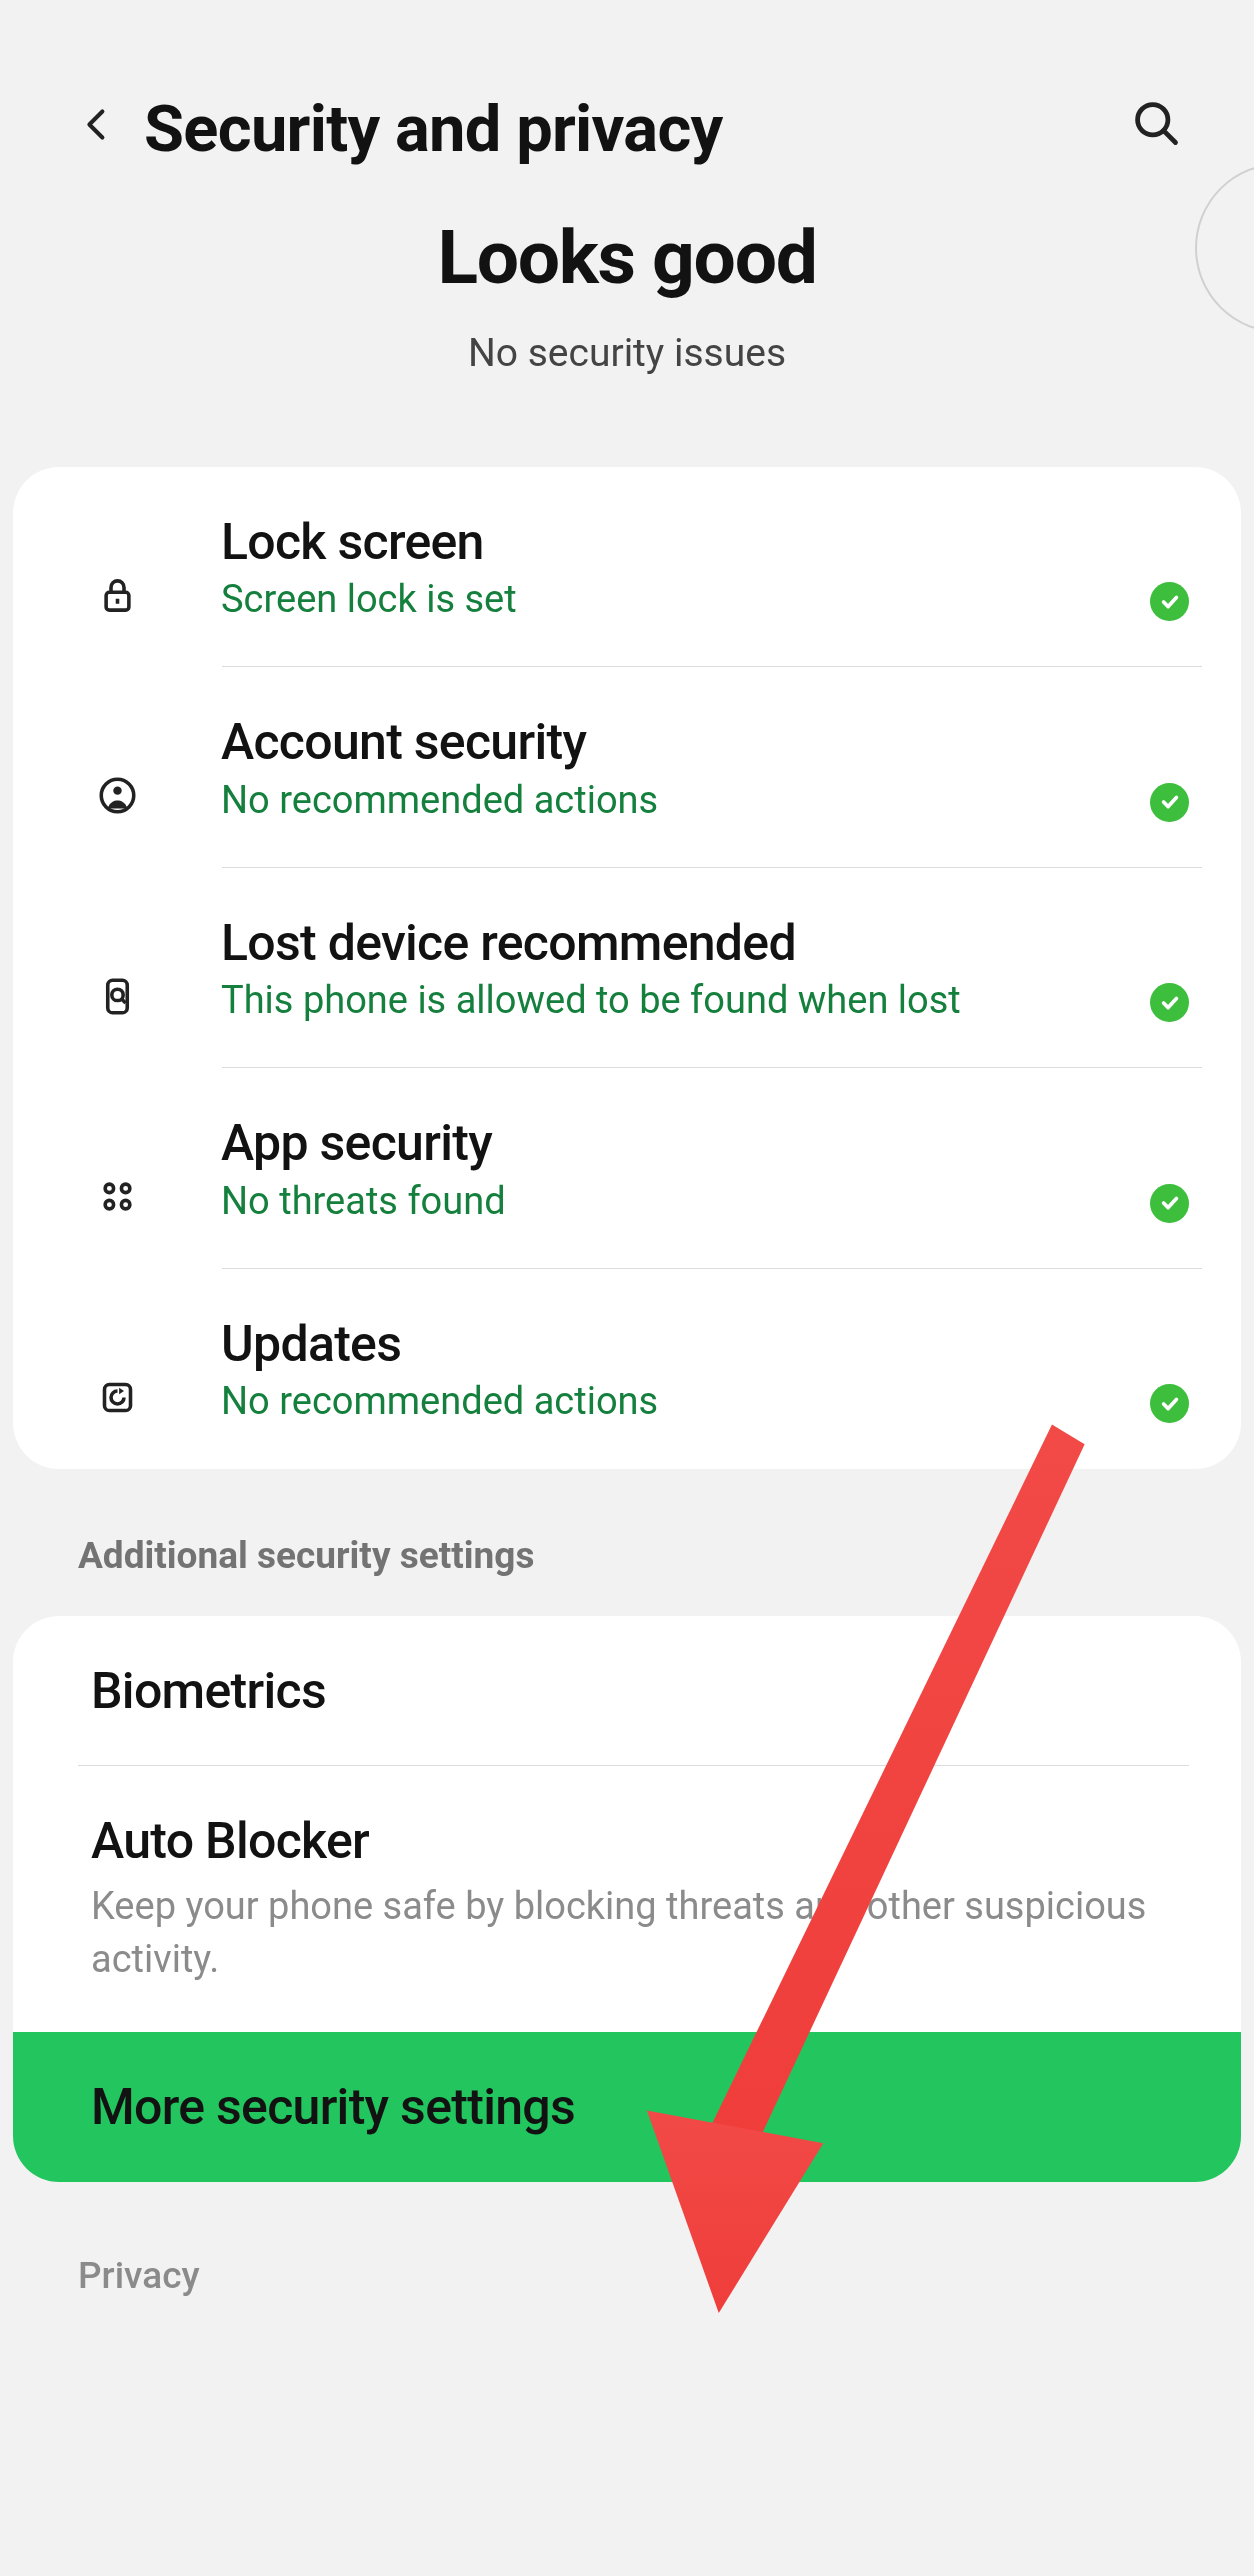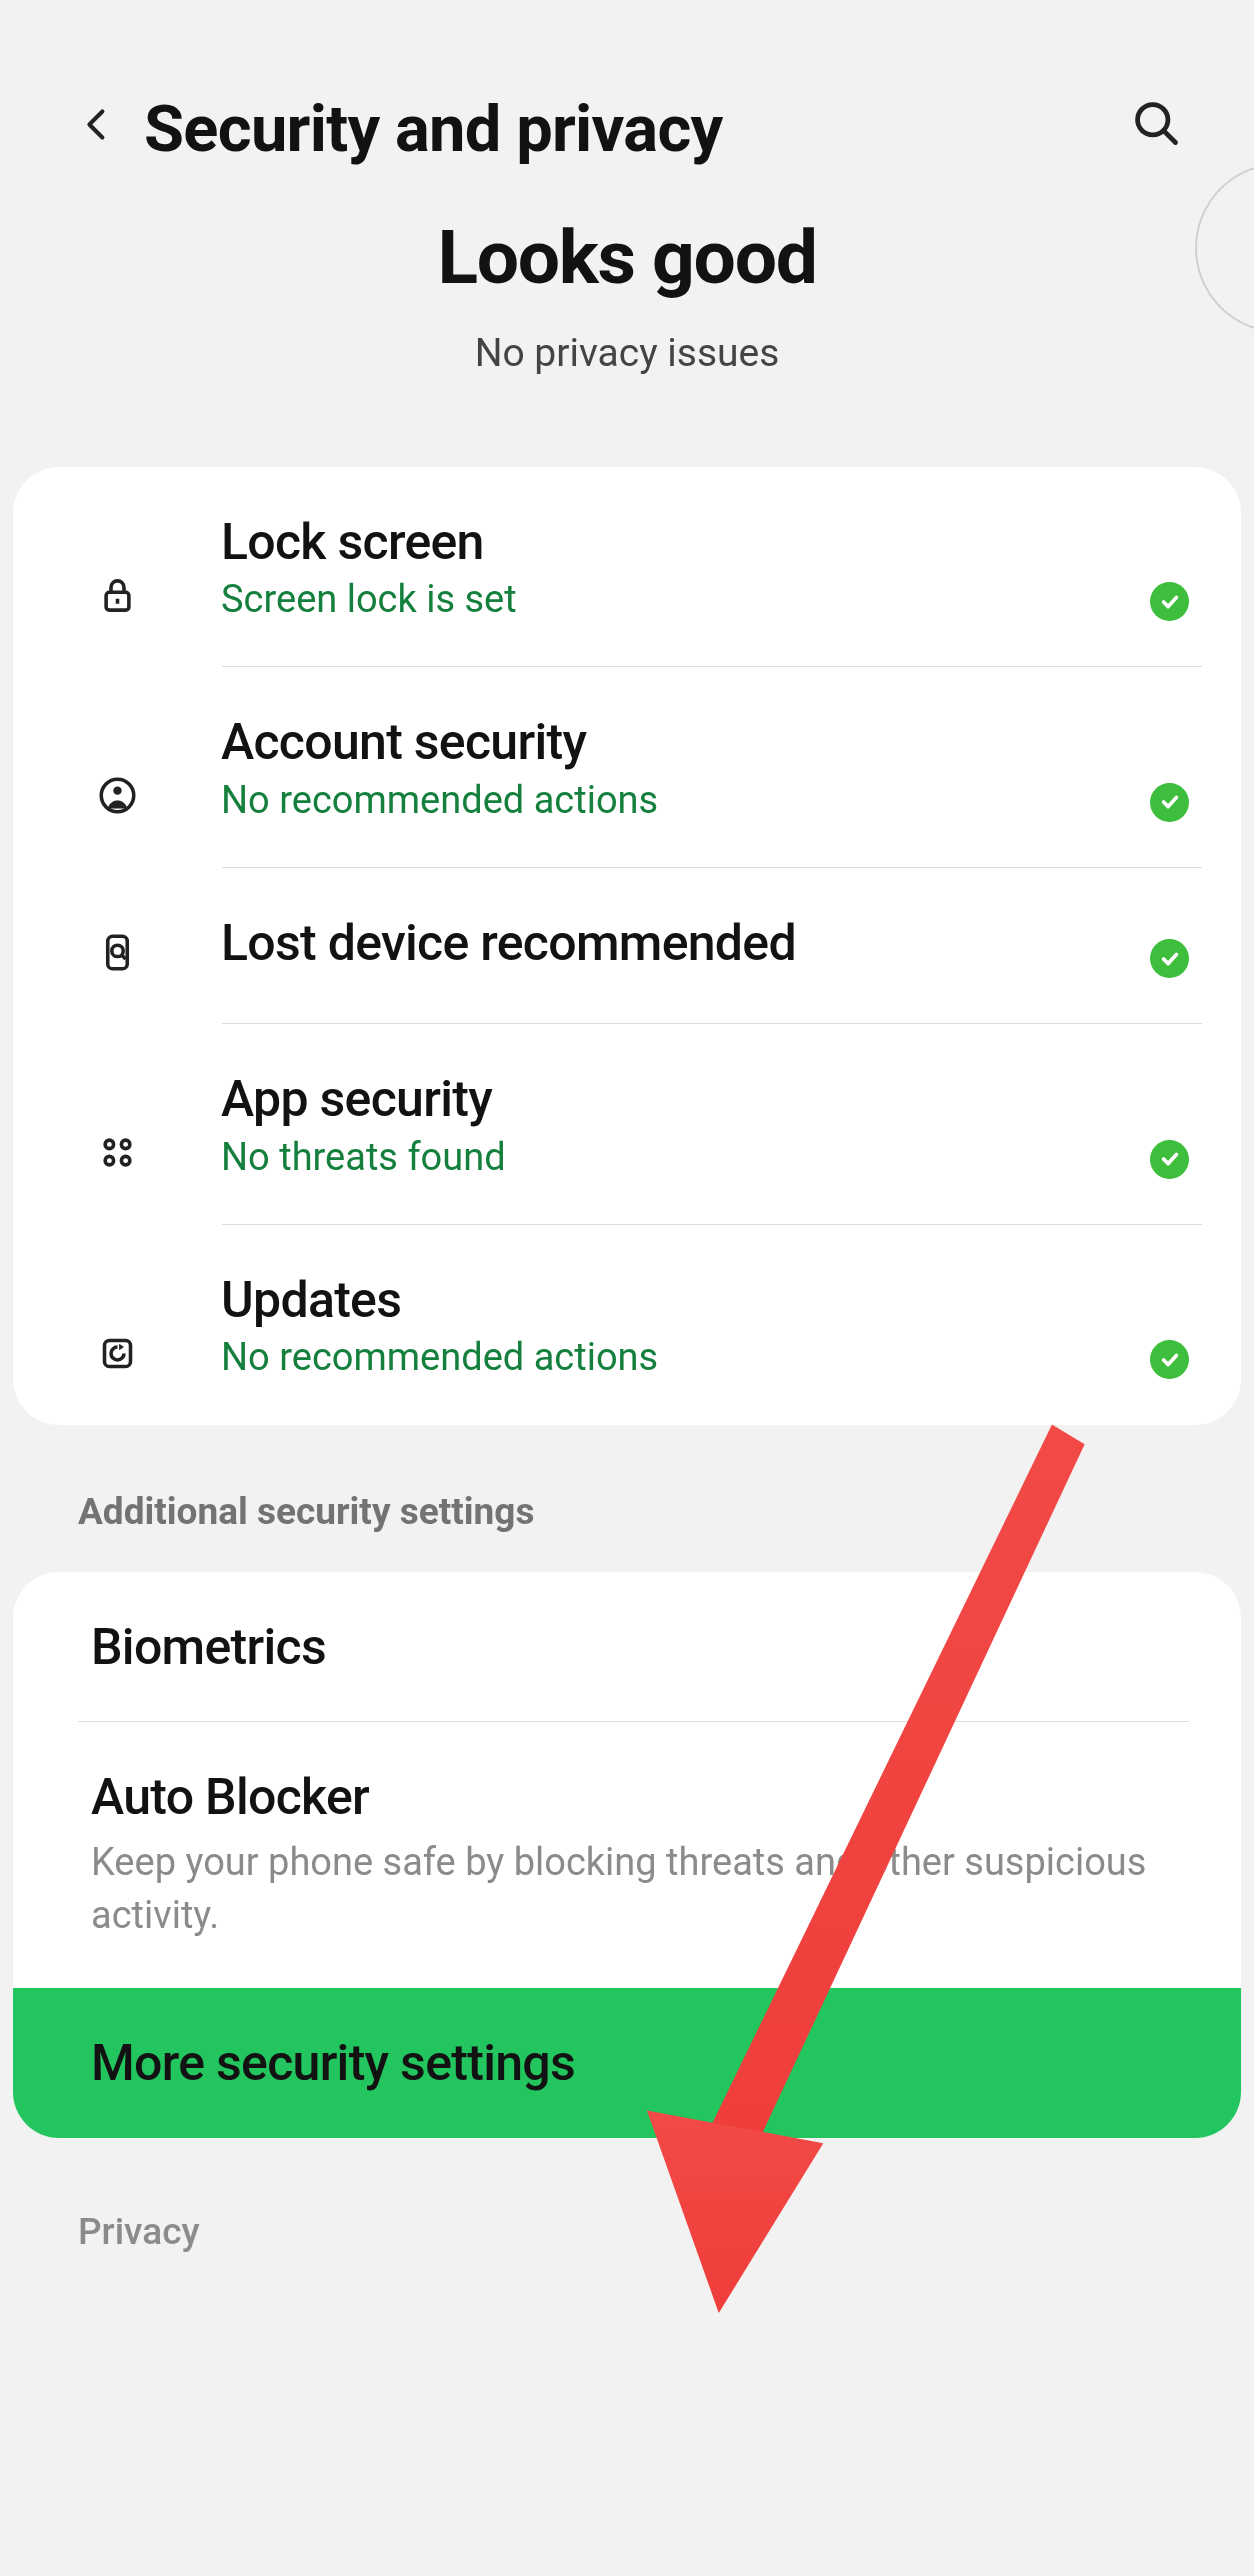--- a/index.html
+++ b/index.html
@@ -207,7 +207,7 @@
 
 <div class="hero">
   <div class="hero-title">Looks good</div>
-  <div class="hero-subtitle">No privacy issues</div>
+  <div class="hero-subtitle">No security issues</div>
 </div>
 
 <div class="card">

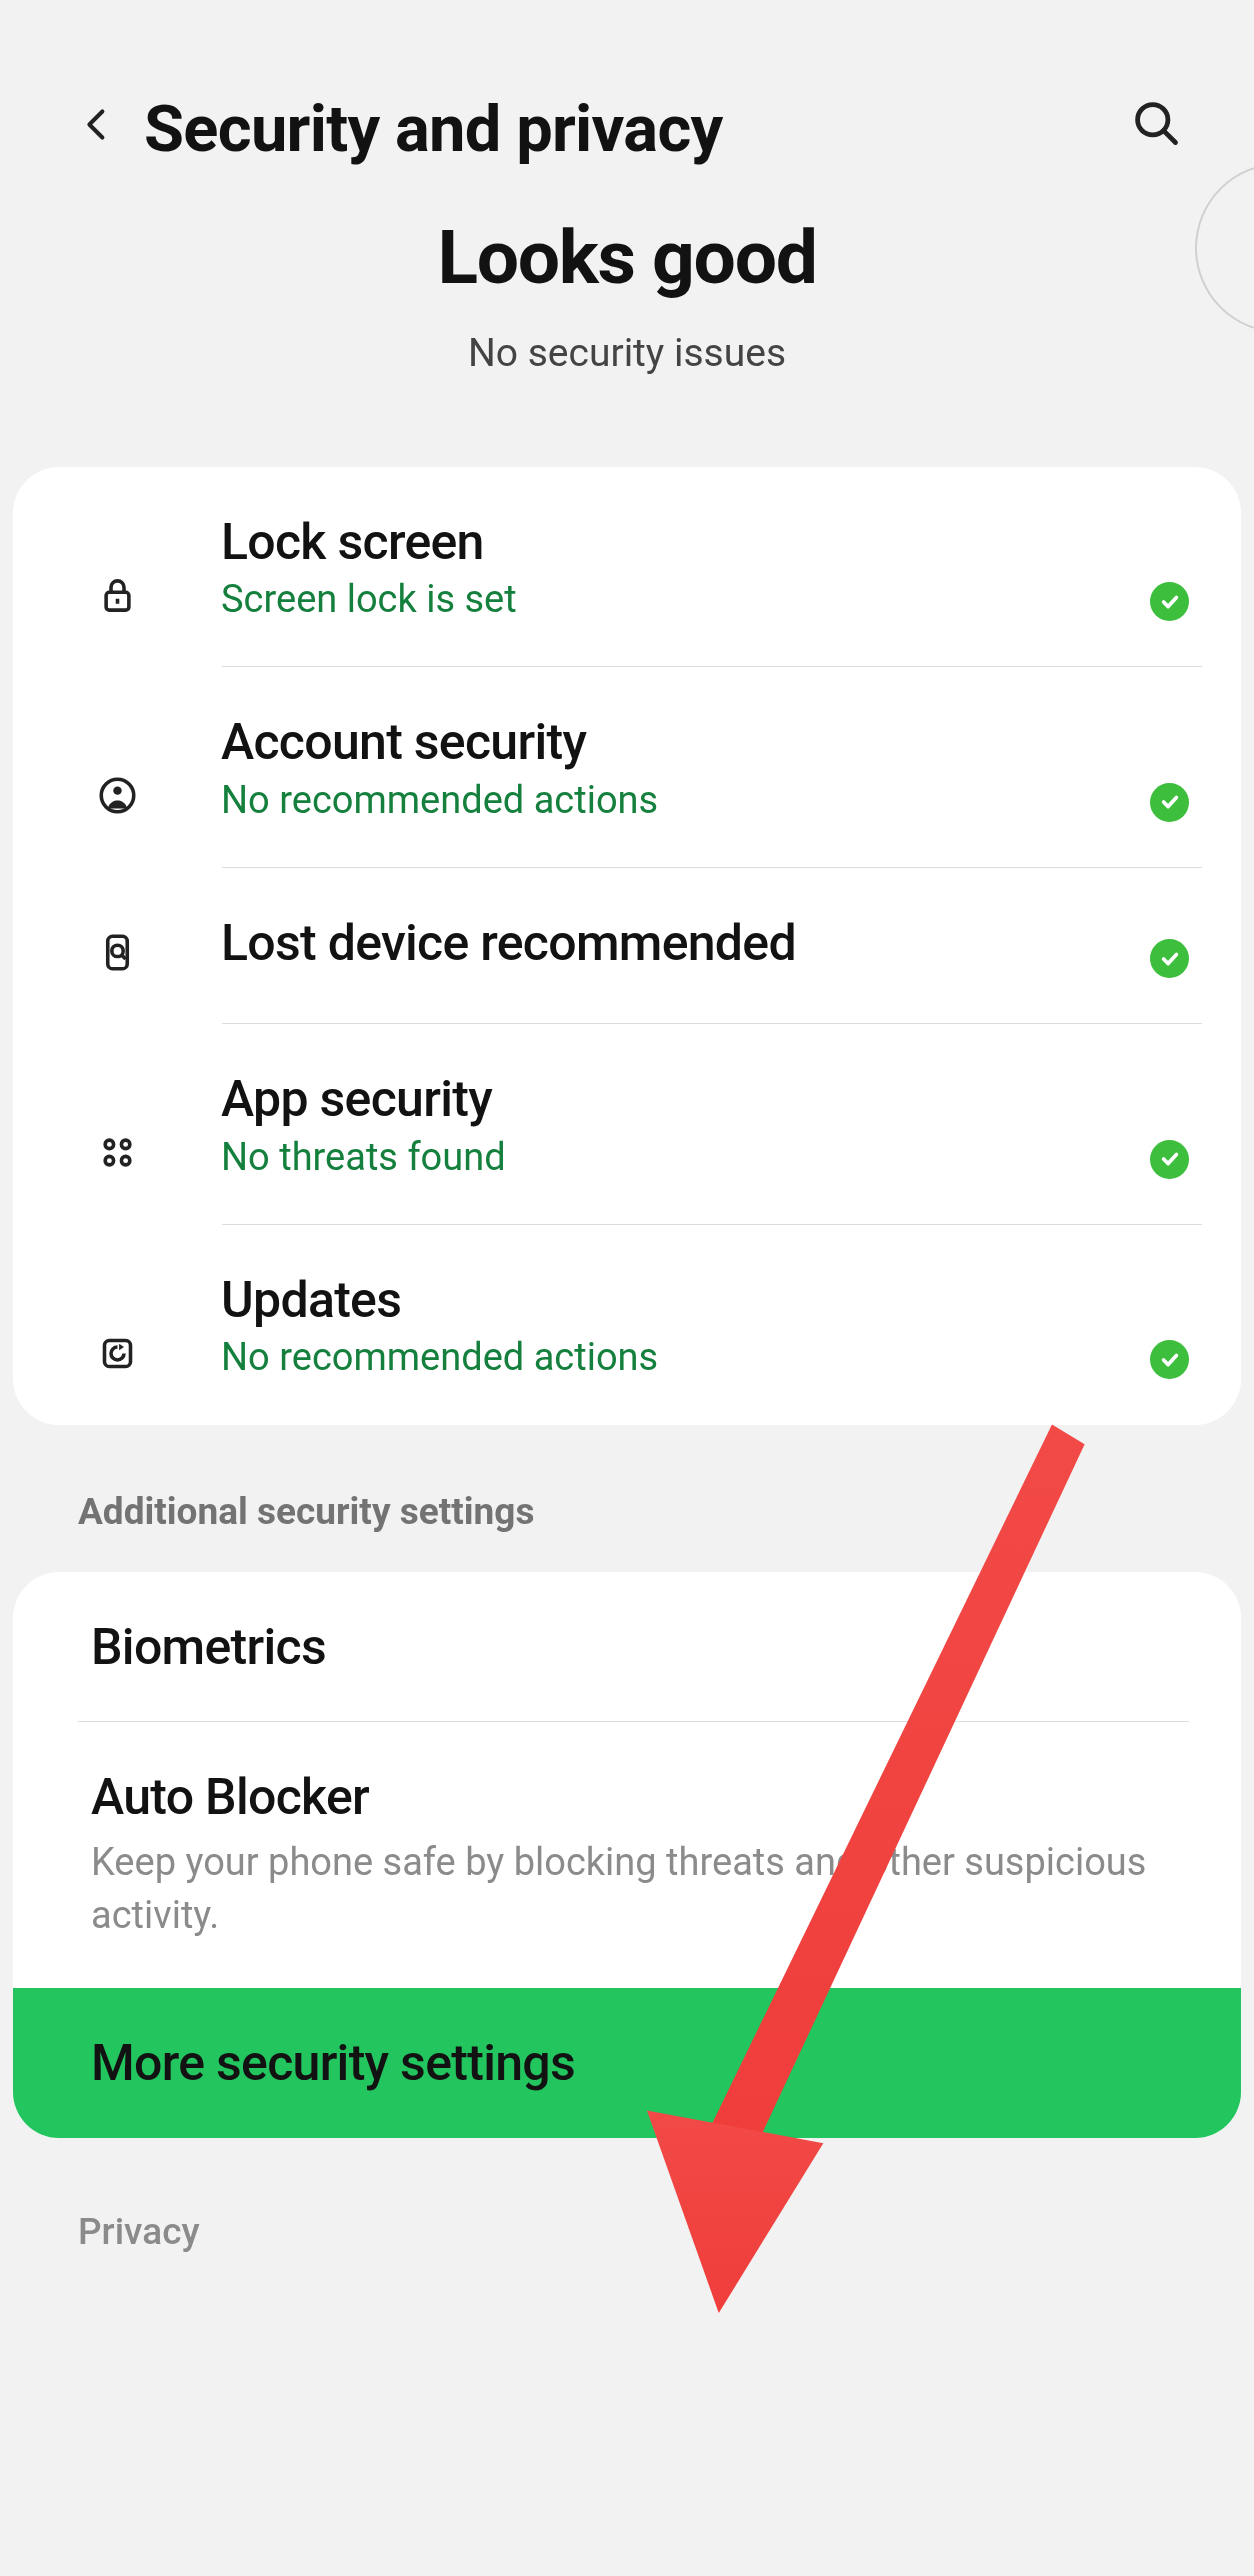--- a/index.html
+++ b/index.html
@@ -262,6 +262,7 @@
     </div>
     <div class="item-body">
       <div class="item-title">Lost device recommended</div>
+      <div class="item-subtitle">This phone is allowed to be found when lost</div>
     </div>
     <div class="check-badge">
       <svg viewBox="0 0 24 24">

